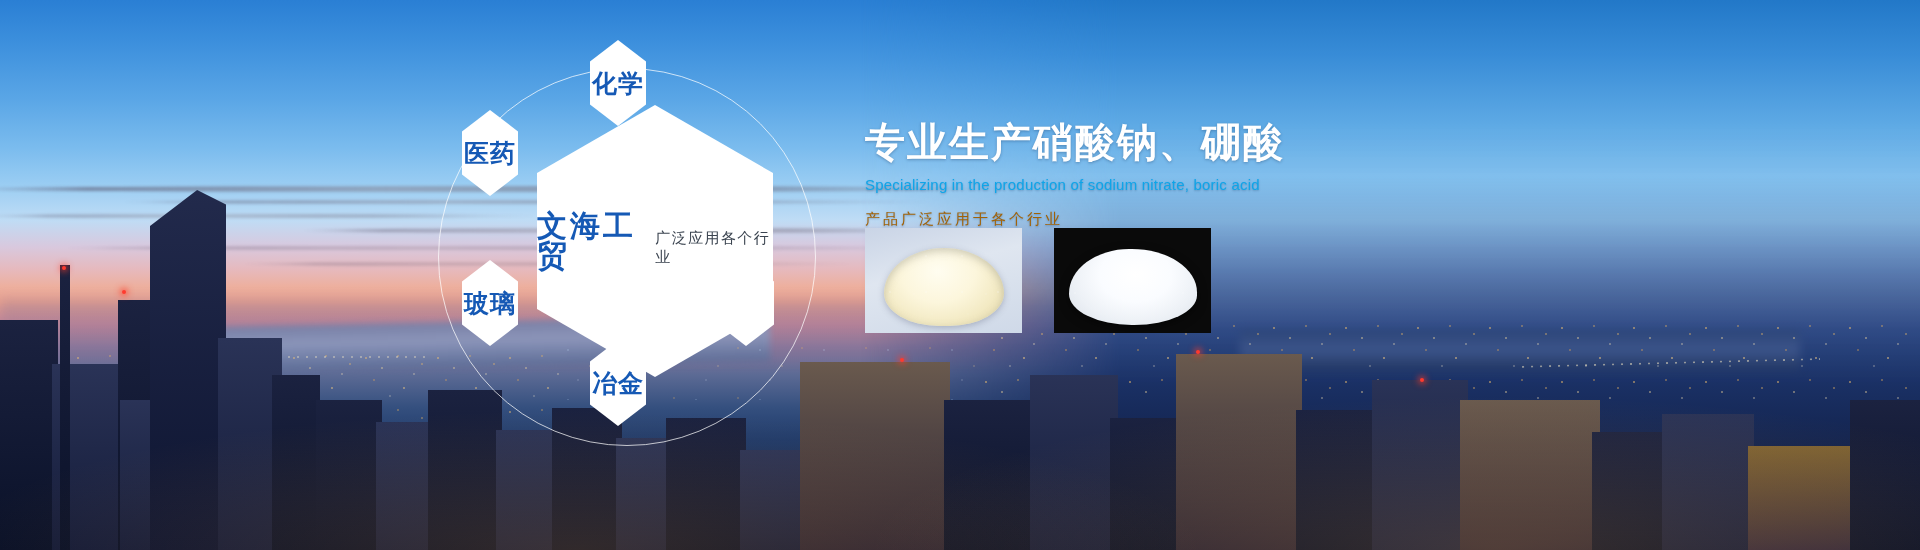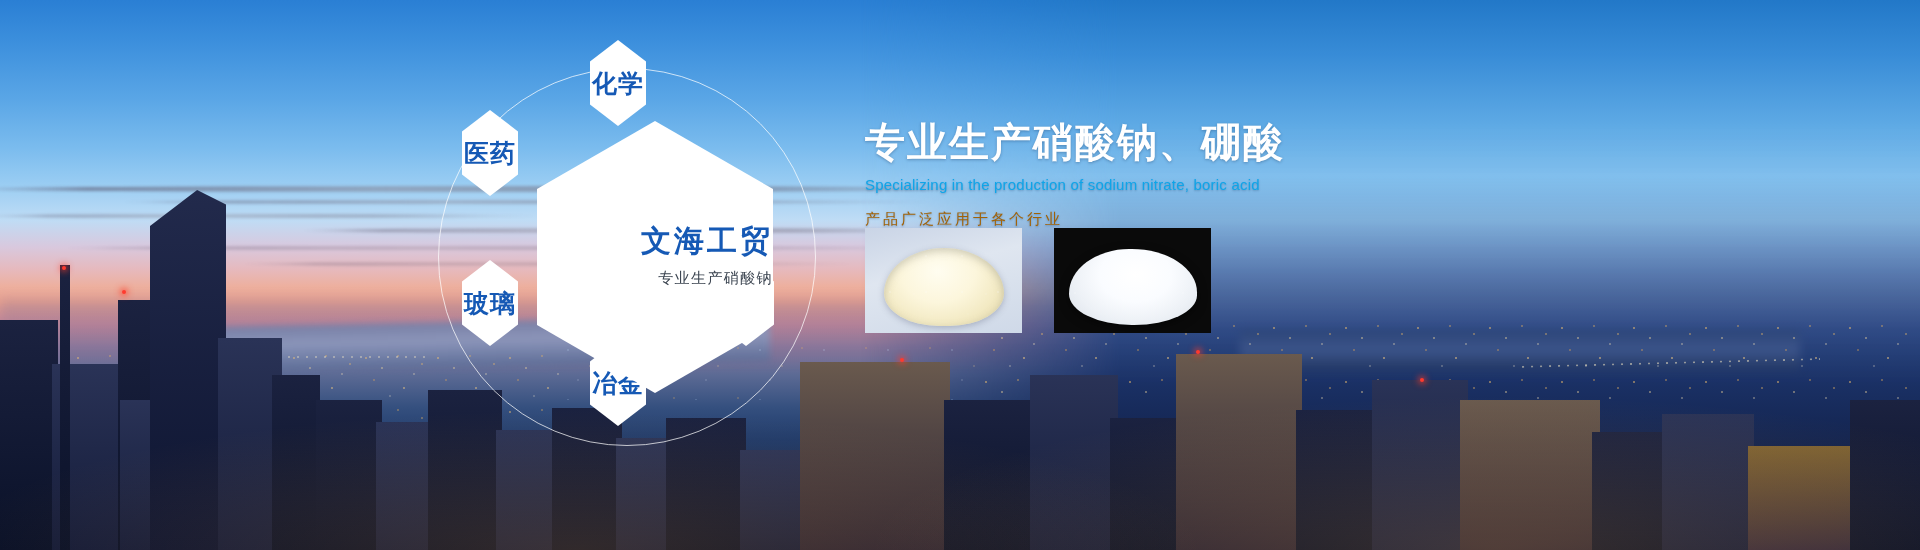--- a/index.html
+++ b/index.html
@@ -177,9 +177,8 @@
   .hex.small { width:56px; height:86px; font-size:25px; }
   .hex.center {
     width:236px; height:272px;
-    left:107px; top:103px;
-    flex-direction:column;
-    align-items:flex-end;
+    left:107px; top:87px;
+    flex-direction:row;
   }
   .hex.center .c-title {
     color:#1559b5; font-size:30px; font-weight:bold; letter-spacing:3px; line-height:1;

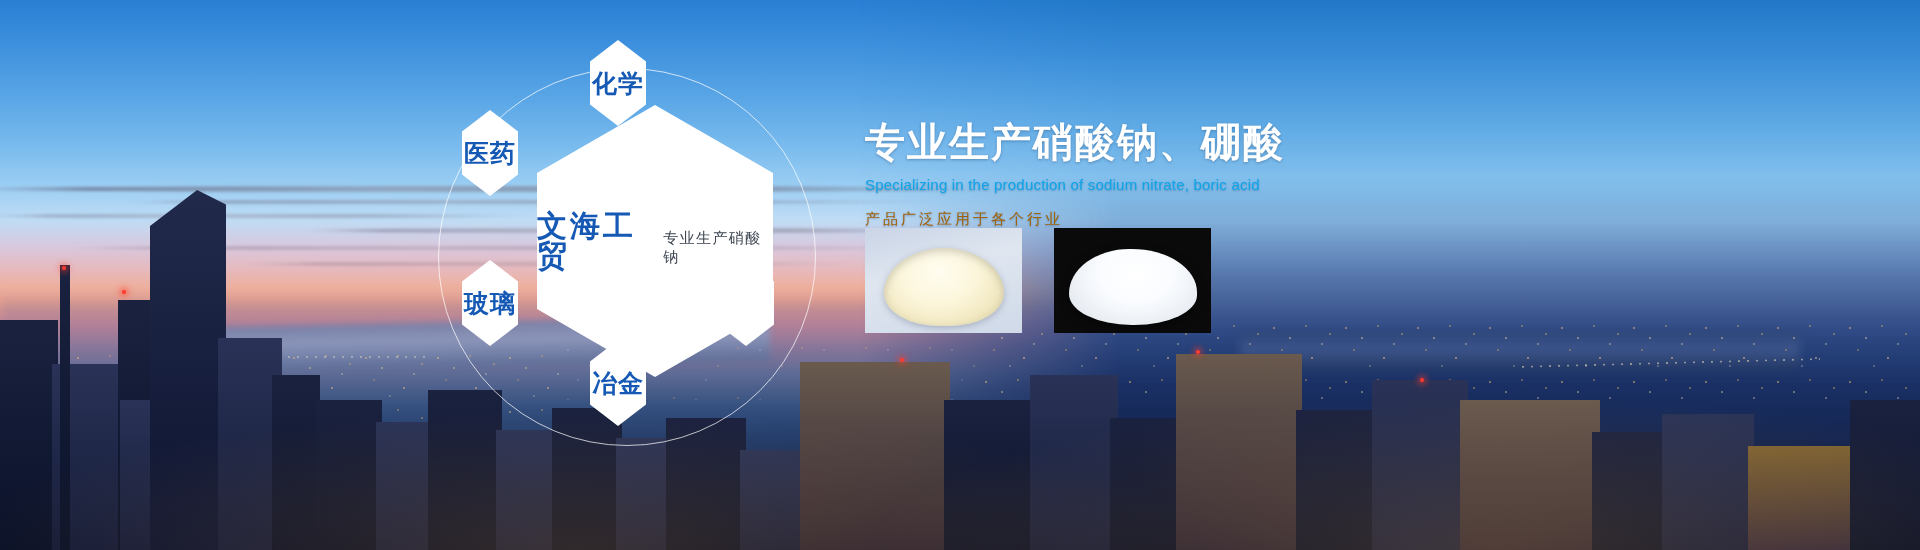--- a/index.html
+++ b/index.html
@@ -341,7 +341,7 @@
 
     <div class="hex center">
       <div class="c-title">文海工贸</div>
-      <div class="c-sub">专业生产硝酸钠</div>
+      <div class="c-sub">广泛应用各个行业</div>
     </div>
   </div>
 

